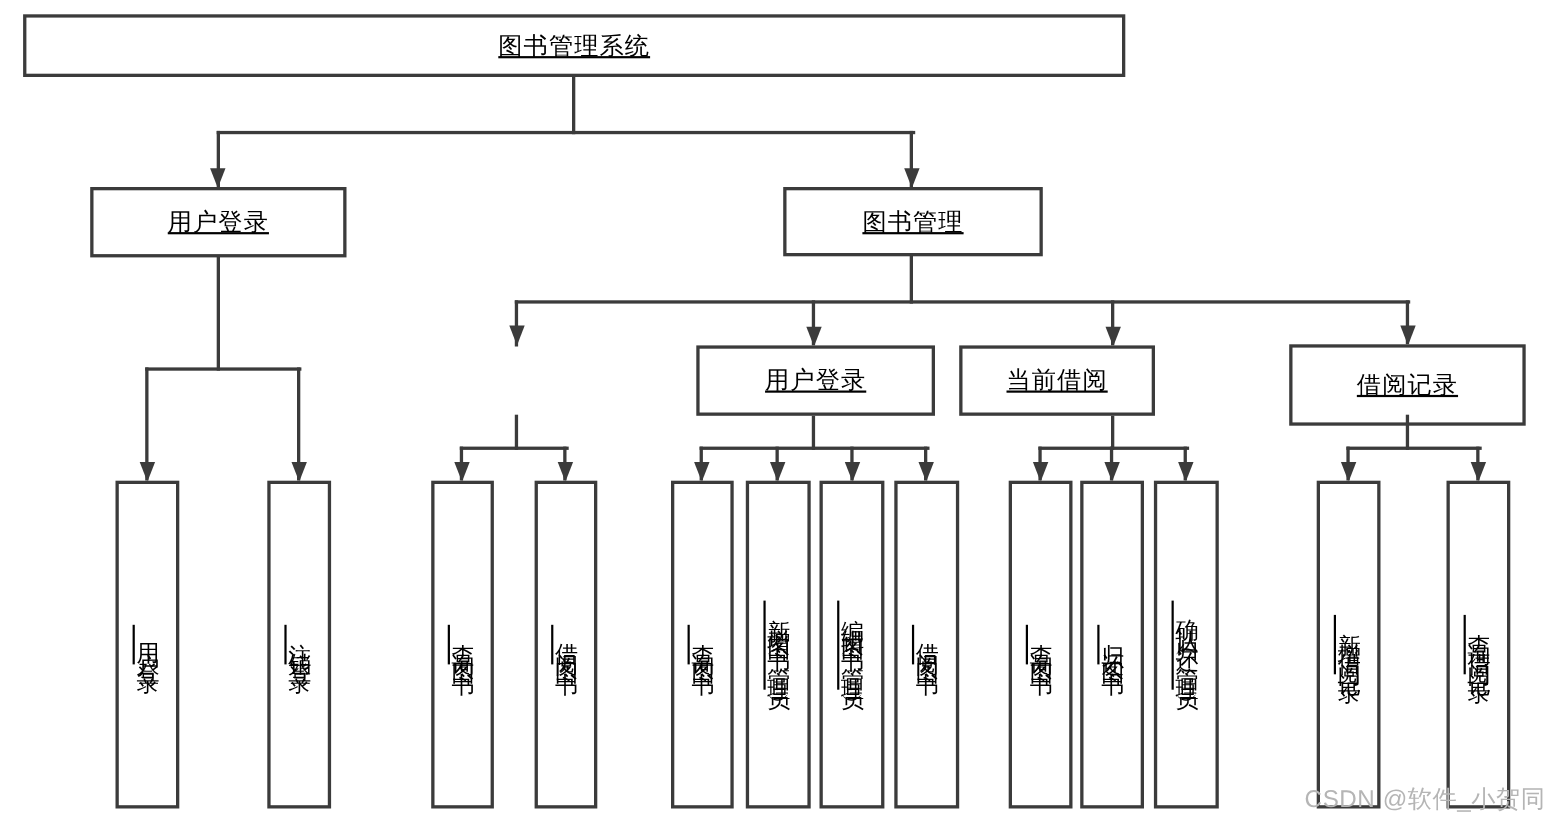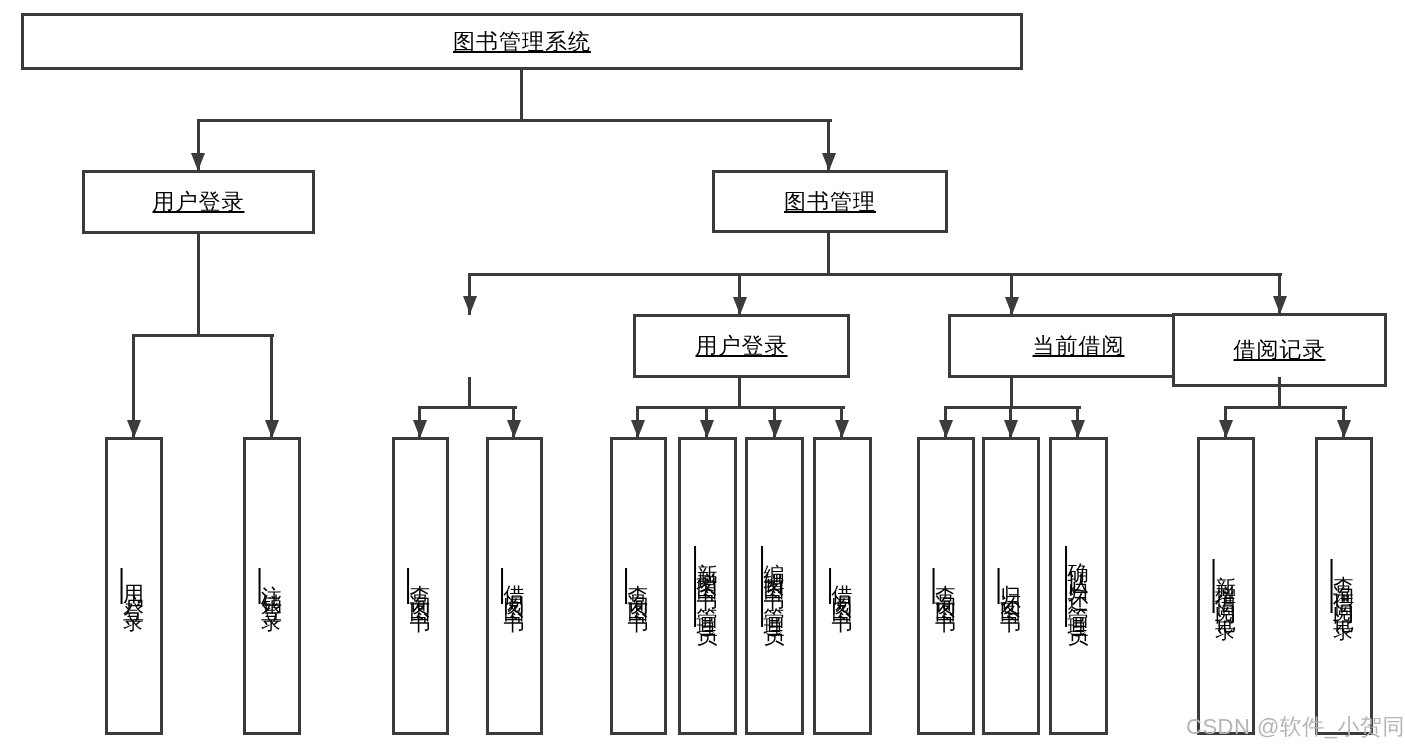--- a/index.html
+++ b/index.html
@@ -99,7 +99,7 @@
   <div class="node" style="left:633px;top:314px;width:217px;height:64px;">
     <span>用户登录</span>
   </div>
-  <div class="node" style="left:948px;top:314px;width:261px;height:64px;">
+  <div class="node" style="left:872px;top:314px;width:178px;height:64px;">
     <span>当前借阅</span>
   </div>
   <div class="node" style="left:1172px;top:313px;width:215px;height:74px;">

